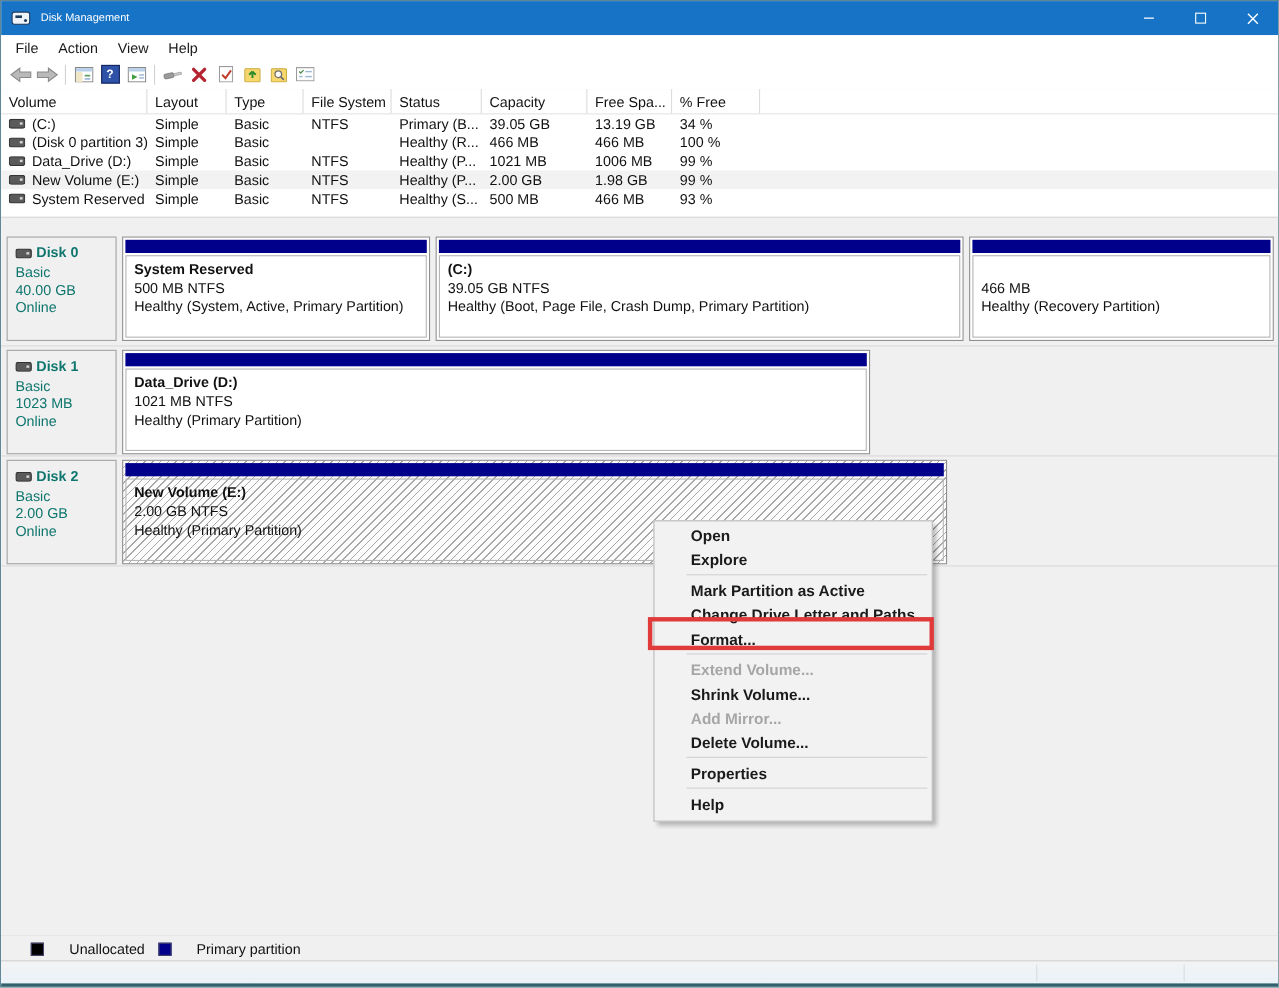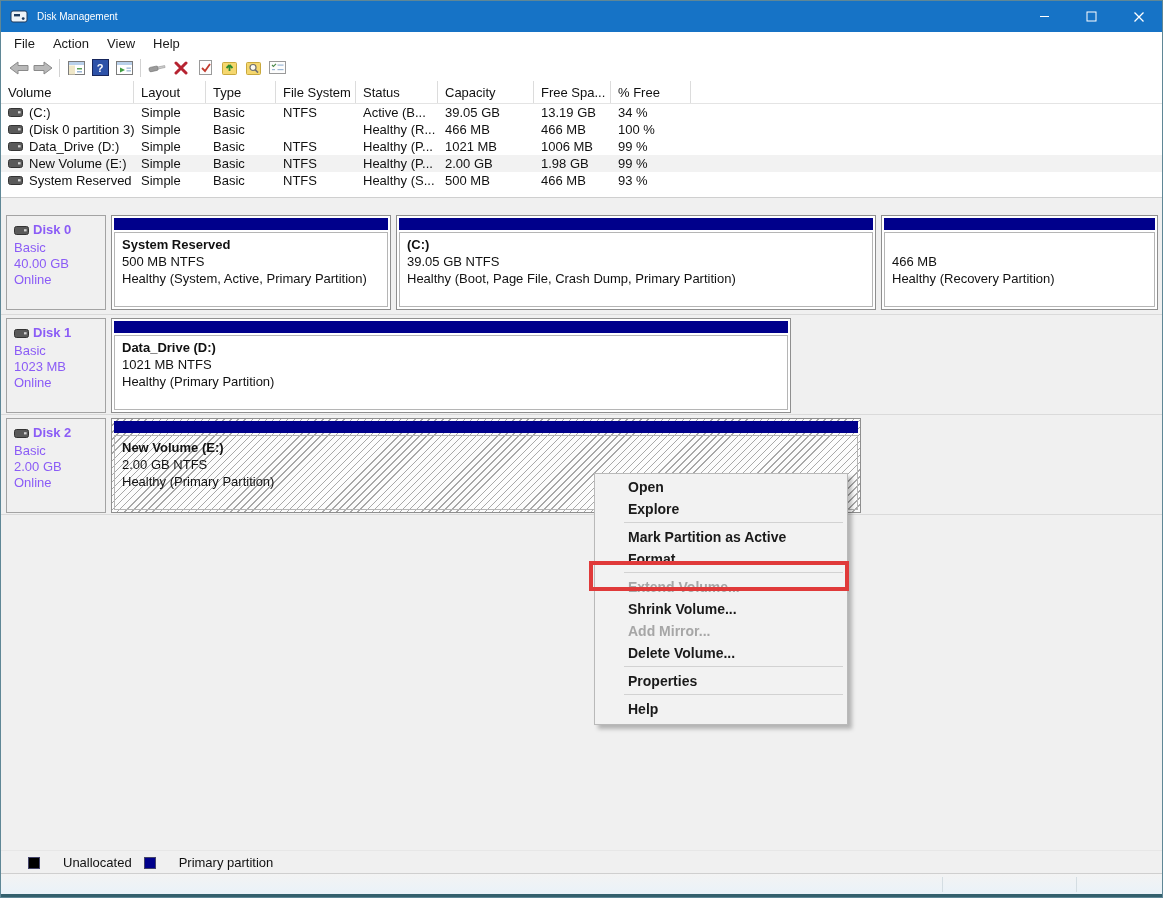--- a/index.html
+++ b/index.html
@@ -203,7 +203,7 @@
           <div class="vcell" style="width: 72px;">Simple</div>
           <div class="vcell" style="width: 70px;">Basic</div>
           <div class="vcell" style="width: 80px;">NTFS</div>
-          <div class="vcell" style="width: 82px;">Active (B...</div>
+          <div class="vcell" style="width: 82px;">Primary (B...</div>
           <div class="vcell" style="width: 96px;">39.05 GB</div>
           <div class="vcell" style="width: 77px;">13.19 GB</div>
           <div class="vcell" style="width: 80px;">34 %</div>

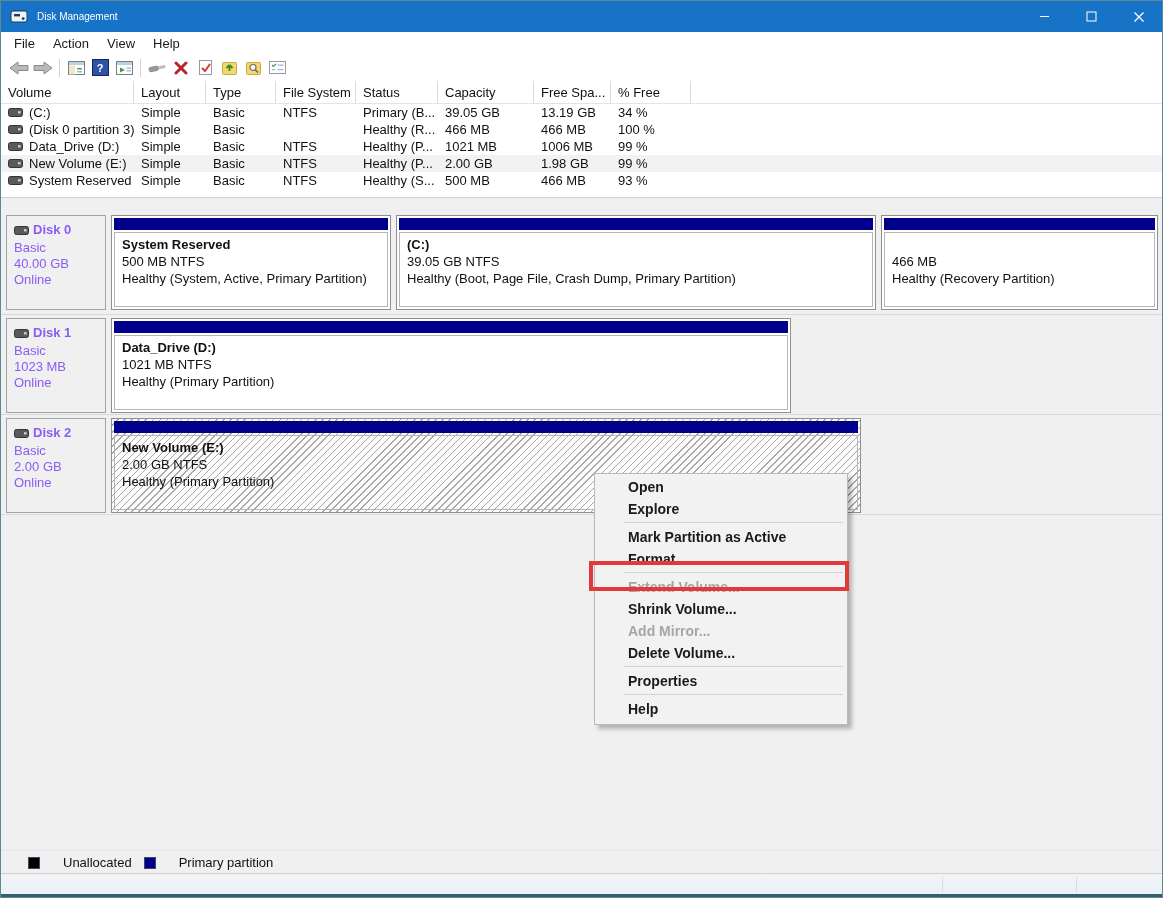--- a/index.html
+++ b/index.html
@@ -34,7 +34,7 @@
   
   .graph{position:absolute;top:197px;left:0;right:0;height:652px;background:#f0f0f0;}
   .disk-row{position:absolute;left:0;right:0;height:96px;}
-  .disk-label{position:absolute;left:5px;top:0;width:100px;height:95px;border:1px solid #a3a3a3;box-sizing:border-box;padding:6px 7px 0 7px;font-size:13px;line-height:16px;color:#8b5cf6;}
+  .disk-label{position:absolute;left:5px;top:0;width:100px;height:95px;border:1px solid #a3a3a3;box-sizing:border-box;padding:6px 7px 0 7px;font-size:13px;line-height:16px;color:#0f766e;}
   .dl-head{display:flex;align-items:center;gap:4px;font-weight:bold;margin-bottom:2px;}
   .dl-line{line-height:16px;}
   .partitions{position:absolute;left:110px;top:0;display:flex;gap:5px;}

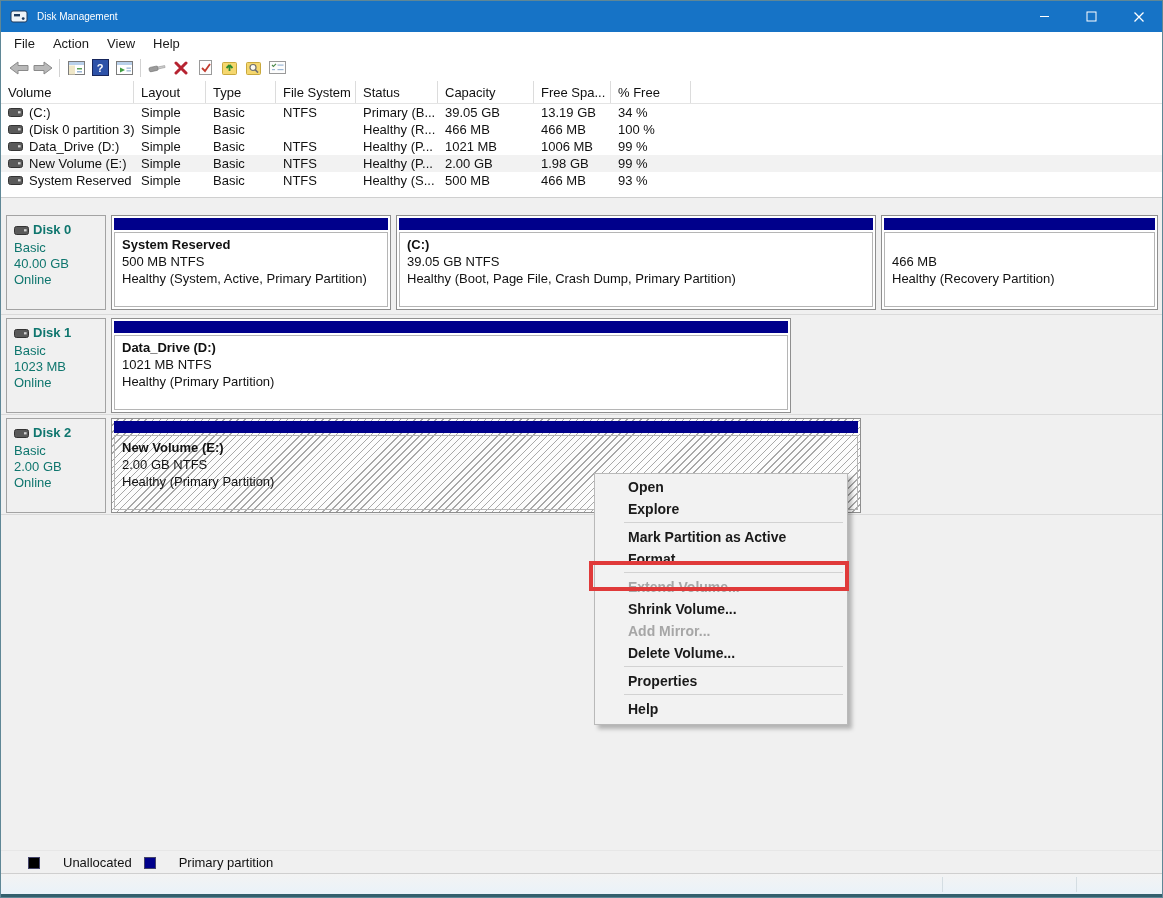--- a/index.html
+++ b/index.html
@@ -405,6 +405,7 @@
       <div class="mi">Explore</div>
       <div class="msep"></div>
       <div class="mi">Mark Partition as Active</div>
+      <div class="mi">Change Drive Letter and Paths...</div>
       <div class="mi">Format...</div>
       <div class="msep"></div>
       <div class="mi disabled">Extend Volume...</div>

